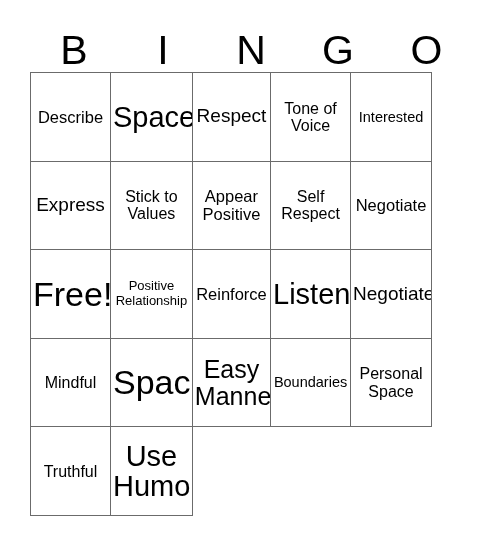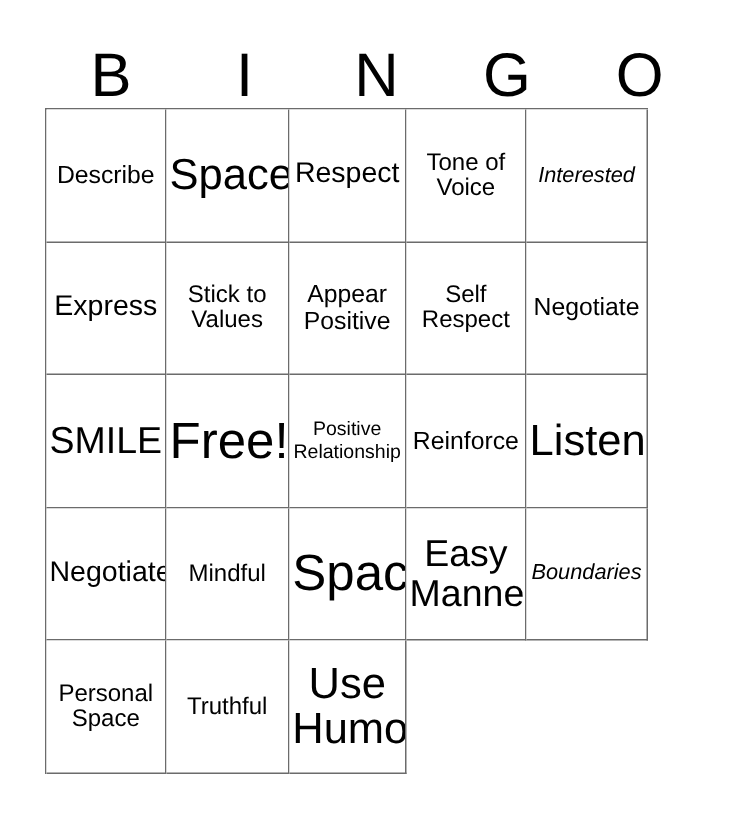--- a/index.html
+++ b/index.html
@@ -82,7 +82,7 @@
   }
   
   .fs-xxs .cell-text { font-size: 13px; line-height: 1.12; }
-  .fs-xs  .cell-text { font-size: 14.5px; line-height: 1.12; font-style: italic; }
+  .fs-xs  .cell-text { font-size: 14.5px; line-height: 1.12; }
   .fs-s   .cell-text { font-size: 16.5px; line-height: 1.1; }
   .fs-m   .cell-text { font-size: 19px; line-height: 1.1; }
   .fs-l   .cell-text { font-size: 16px; line-height: 1.08; }

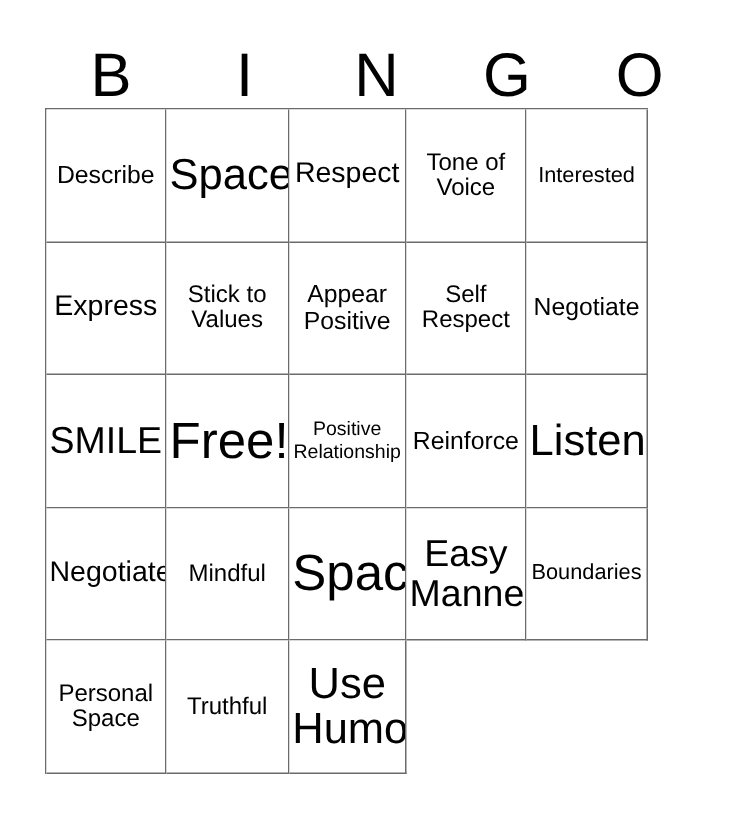--- a/index.html
+++ b/index.html
@@ -138,9 +138,6 @@
       <div class="cell fs-s">
         <span class="cell-text">Negotiate</span>
       </div>
-      <div class="cell fs-xl">
-        <span class="cell-text">SMILE</span>
-      </div>
       <div class="cell fs-huge">
         <span class="cell-text">Free!</span>
       </div>

